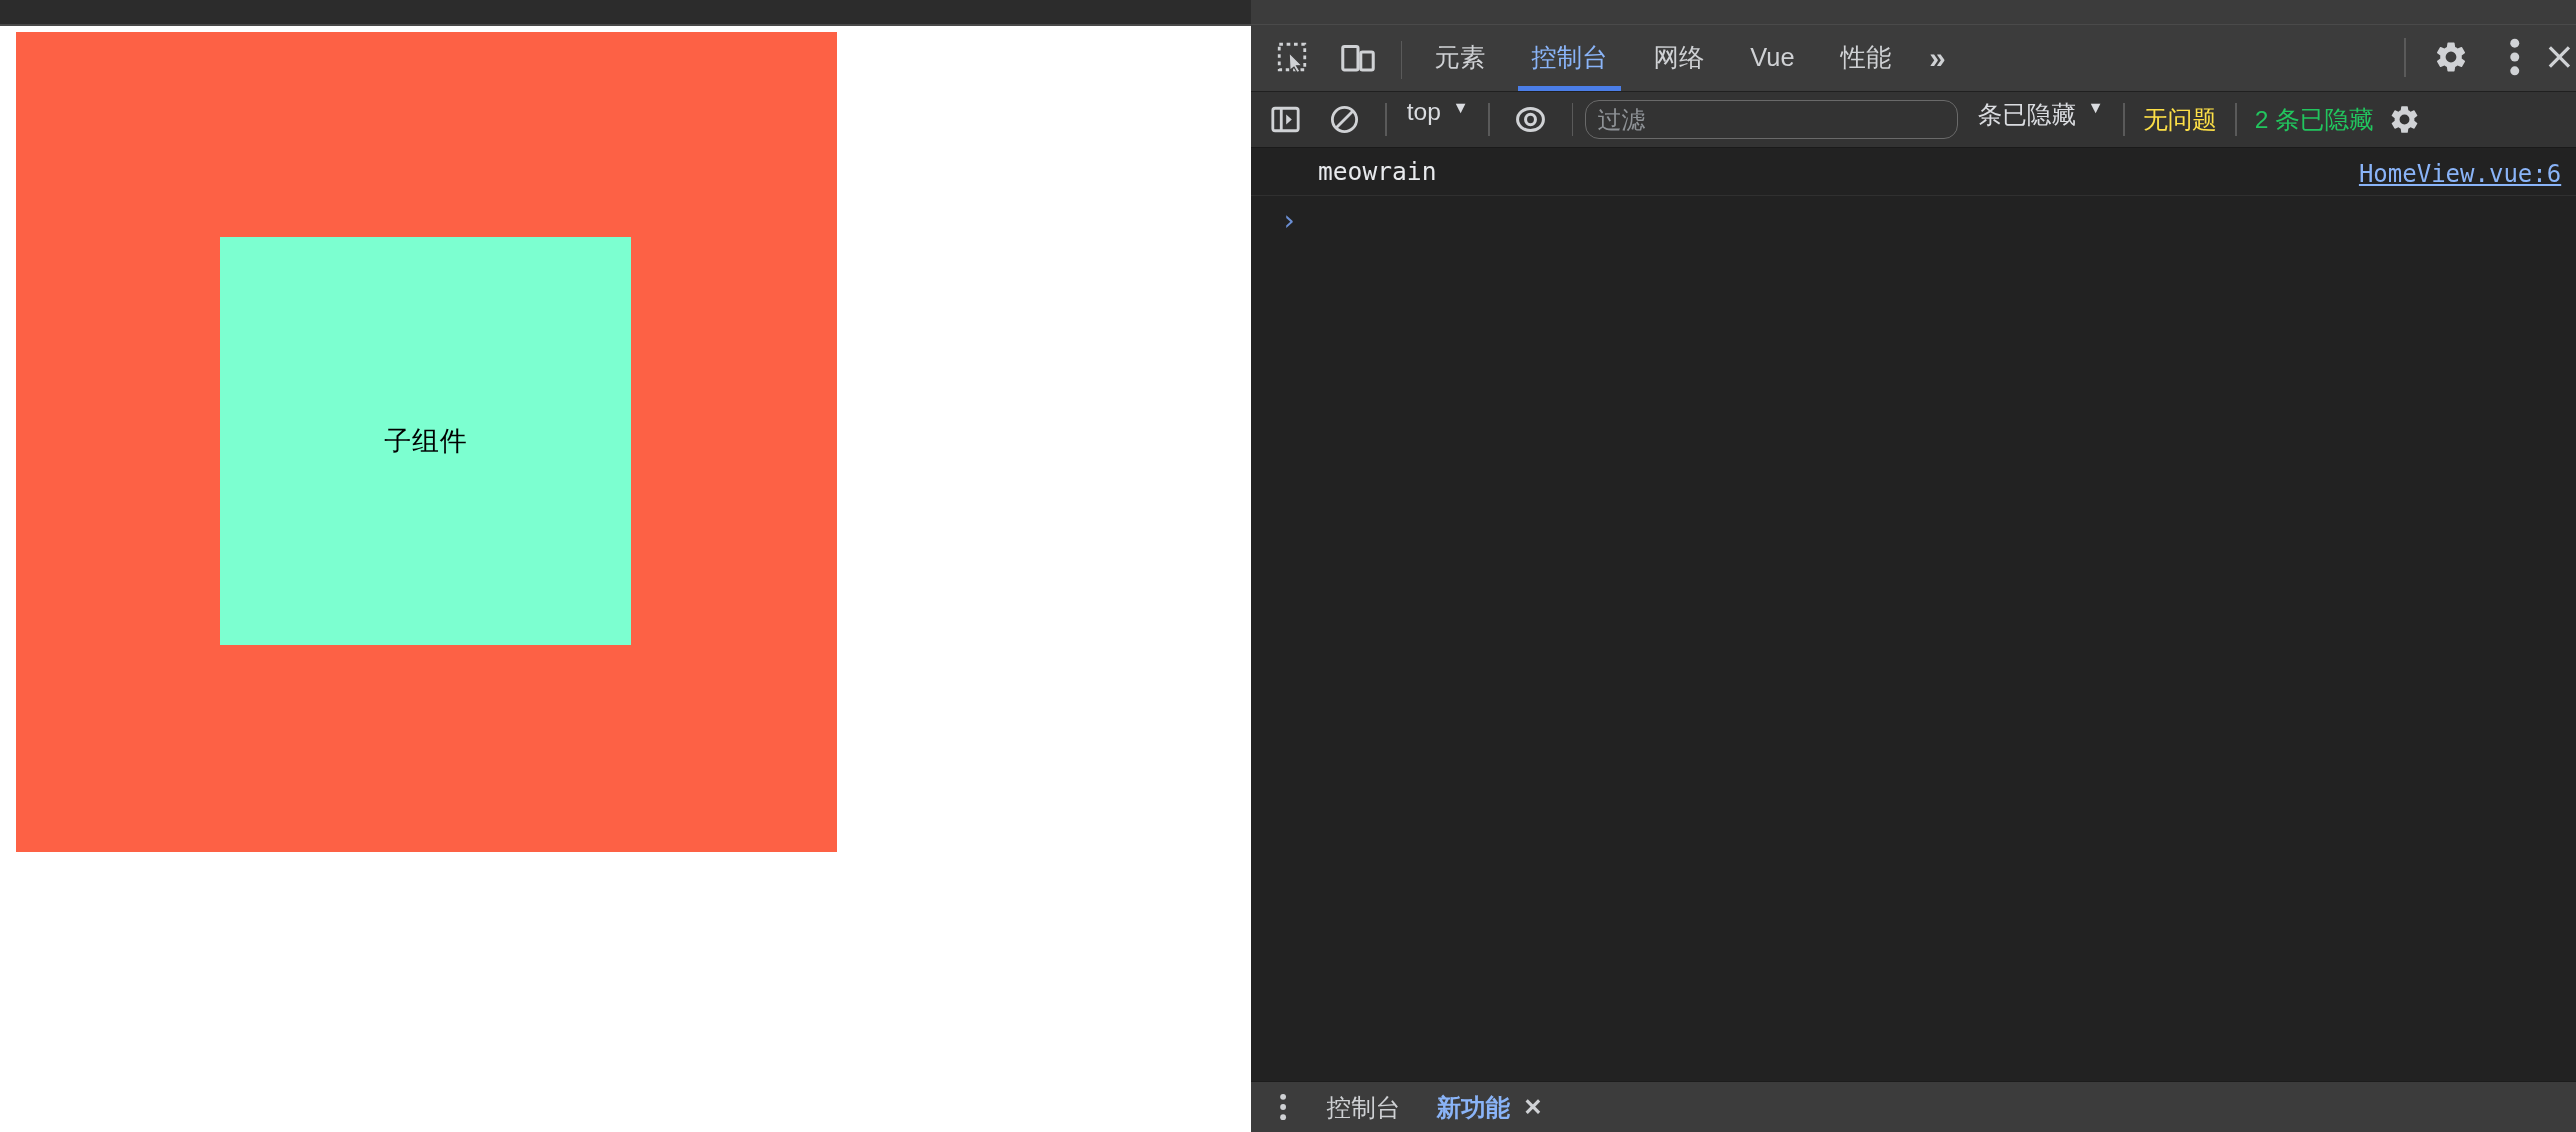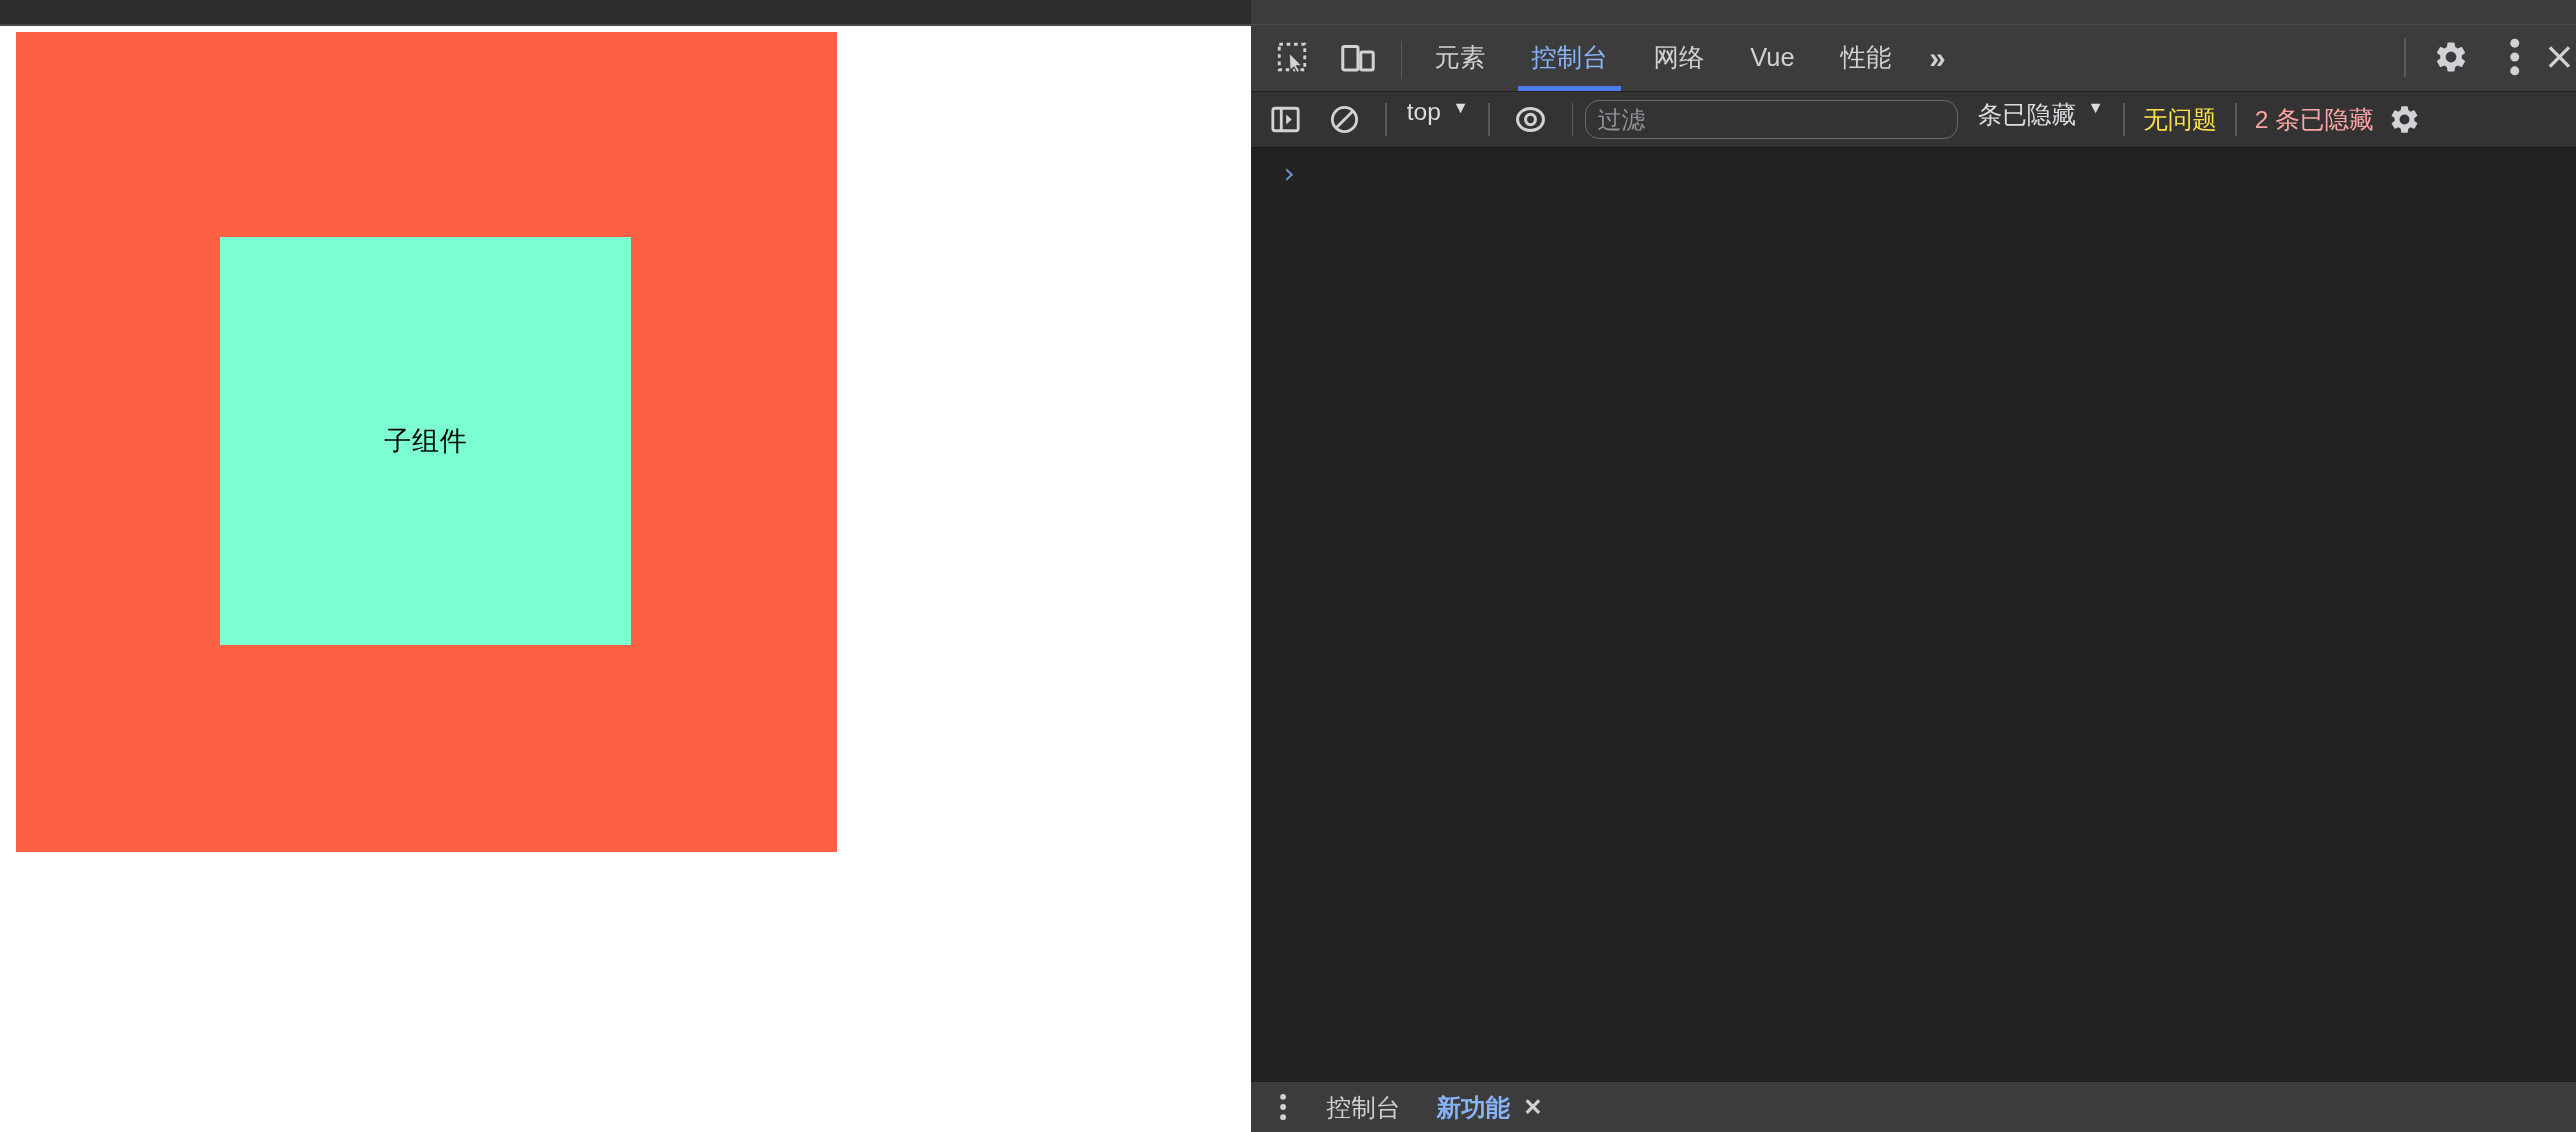--- a/index.html
+++ b/index.html
@@ -151,7 +151,7 @@
   .cb-text{
     font-size:24.6px; color:#fde047; padding:0 6.6px; cursor:pointer; white-space:nowrap;
   }
-  .cb-text.dim{ color:#fca5a5; }
+  .cb-text.dim{ color:#22c55e; }
   .cb-gear{ width:49px; display:flex; align-items:center; justify-content:center; cursor:pointer; }
 
   

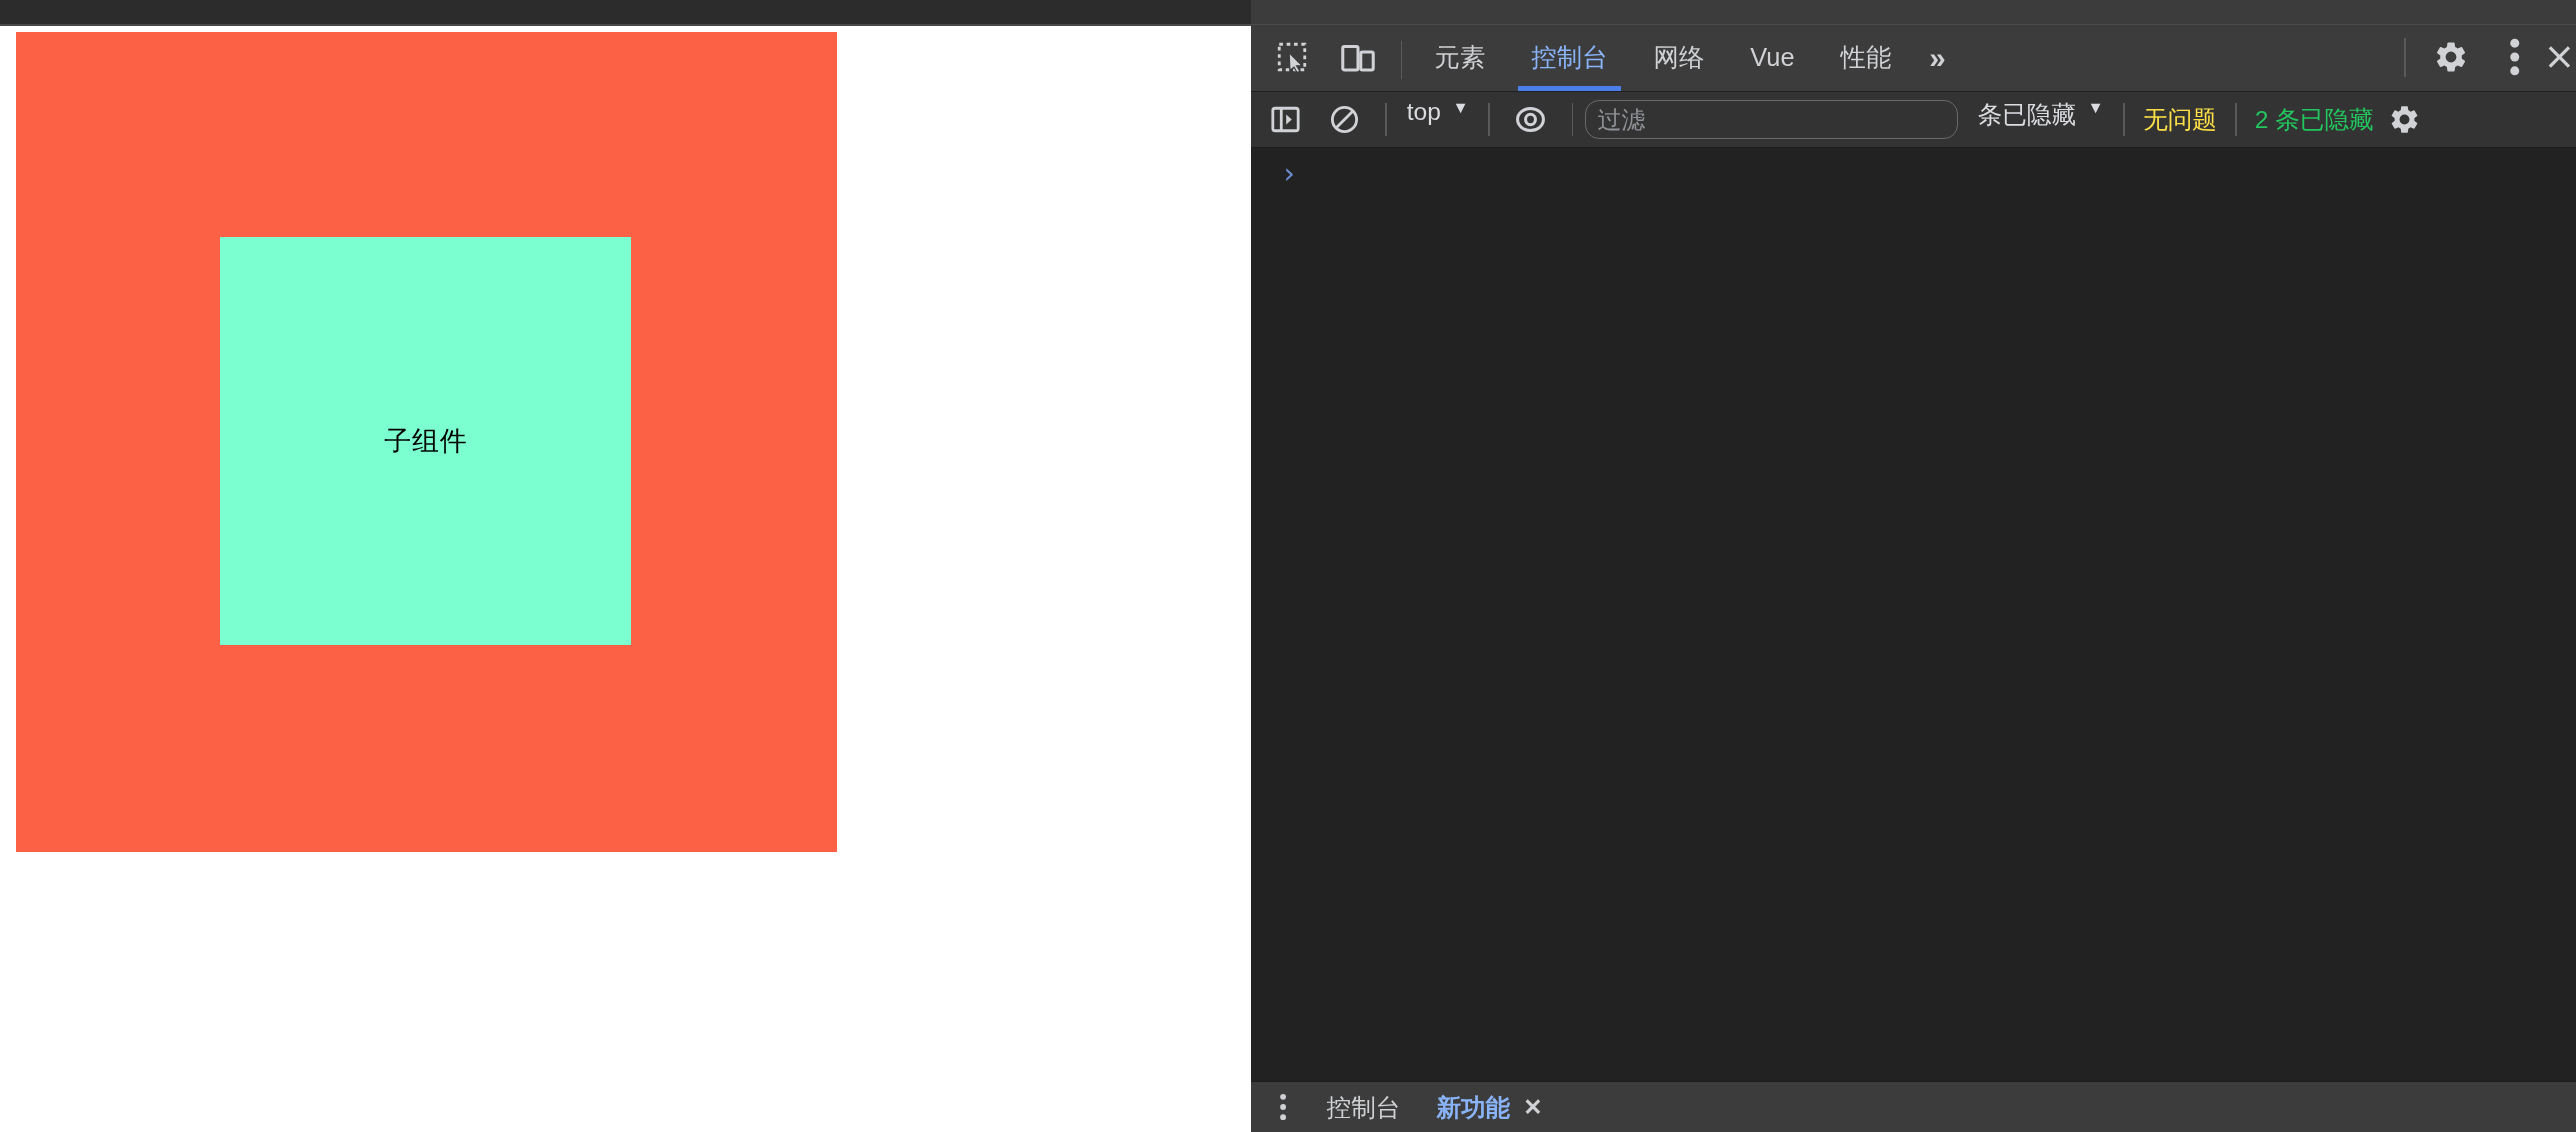--- a/index.html
+++ b/index.html
@@ -356,6 +356,10 @@
 
     <div class="dt-console">
 
+      <div class="console-row">
+        <span class="console-msg">meowrain</span>
+        <span class="console-src">HomeView.vue:6</span>
+      </div>
 
       <div class="console-prompt">
         <span class="prompt-chevron">›</span>

